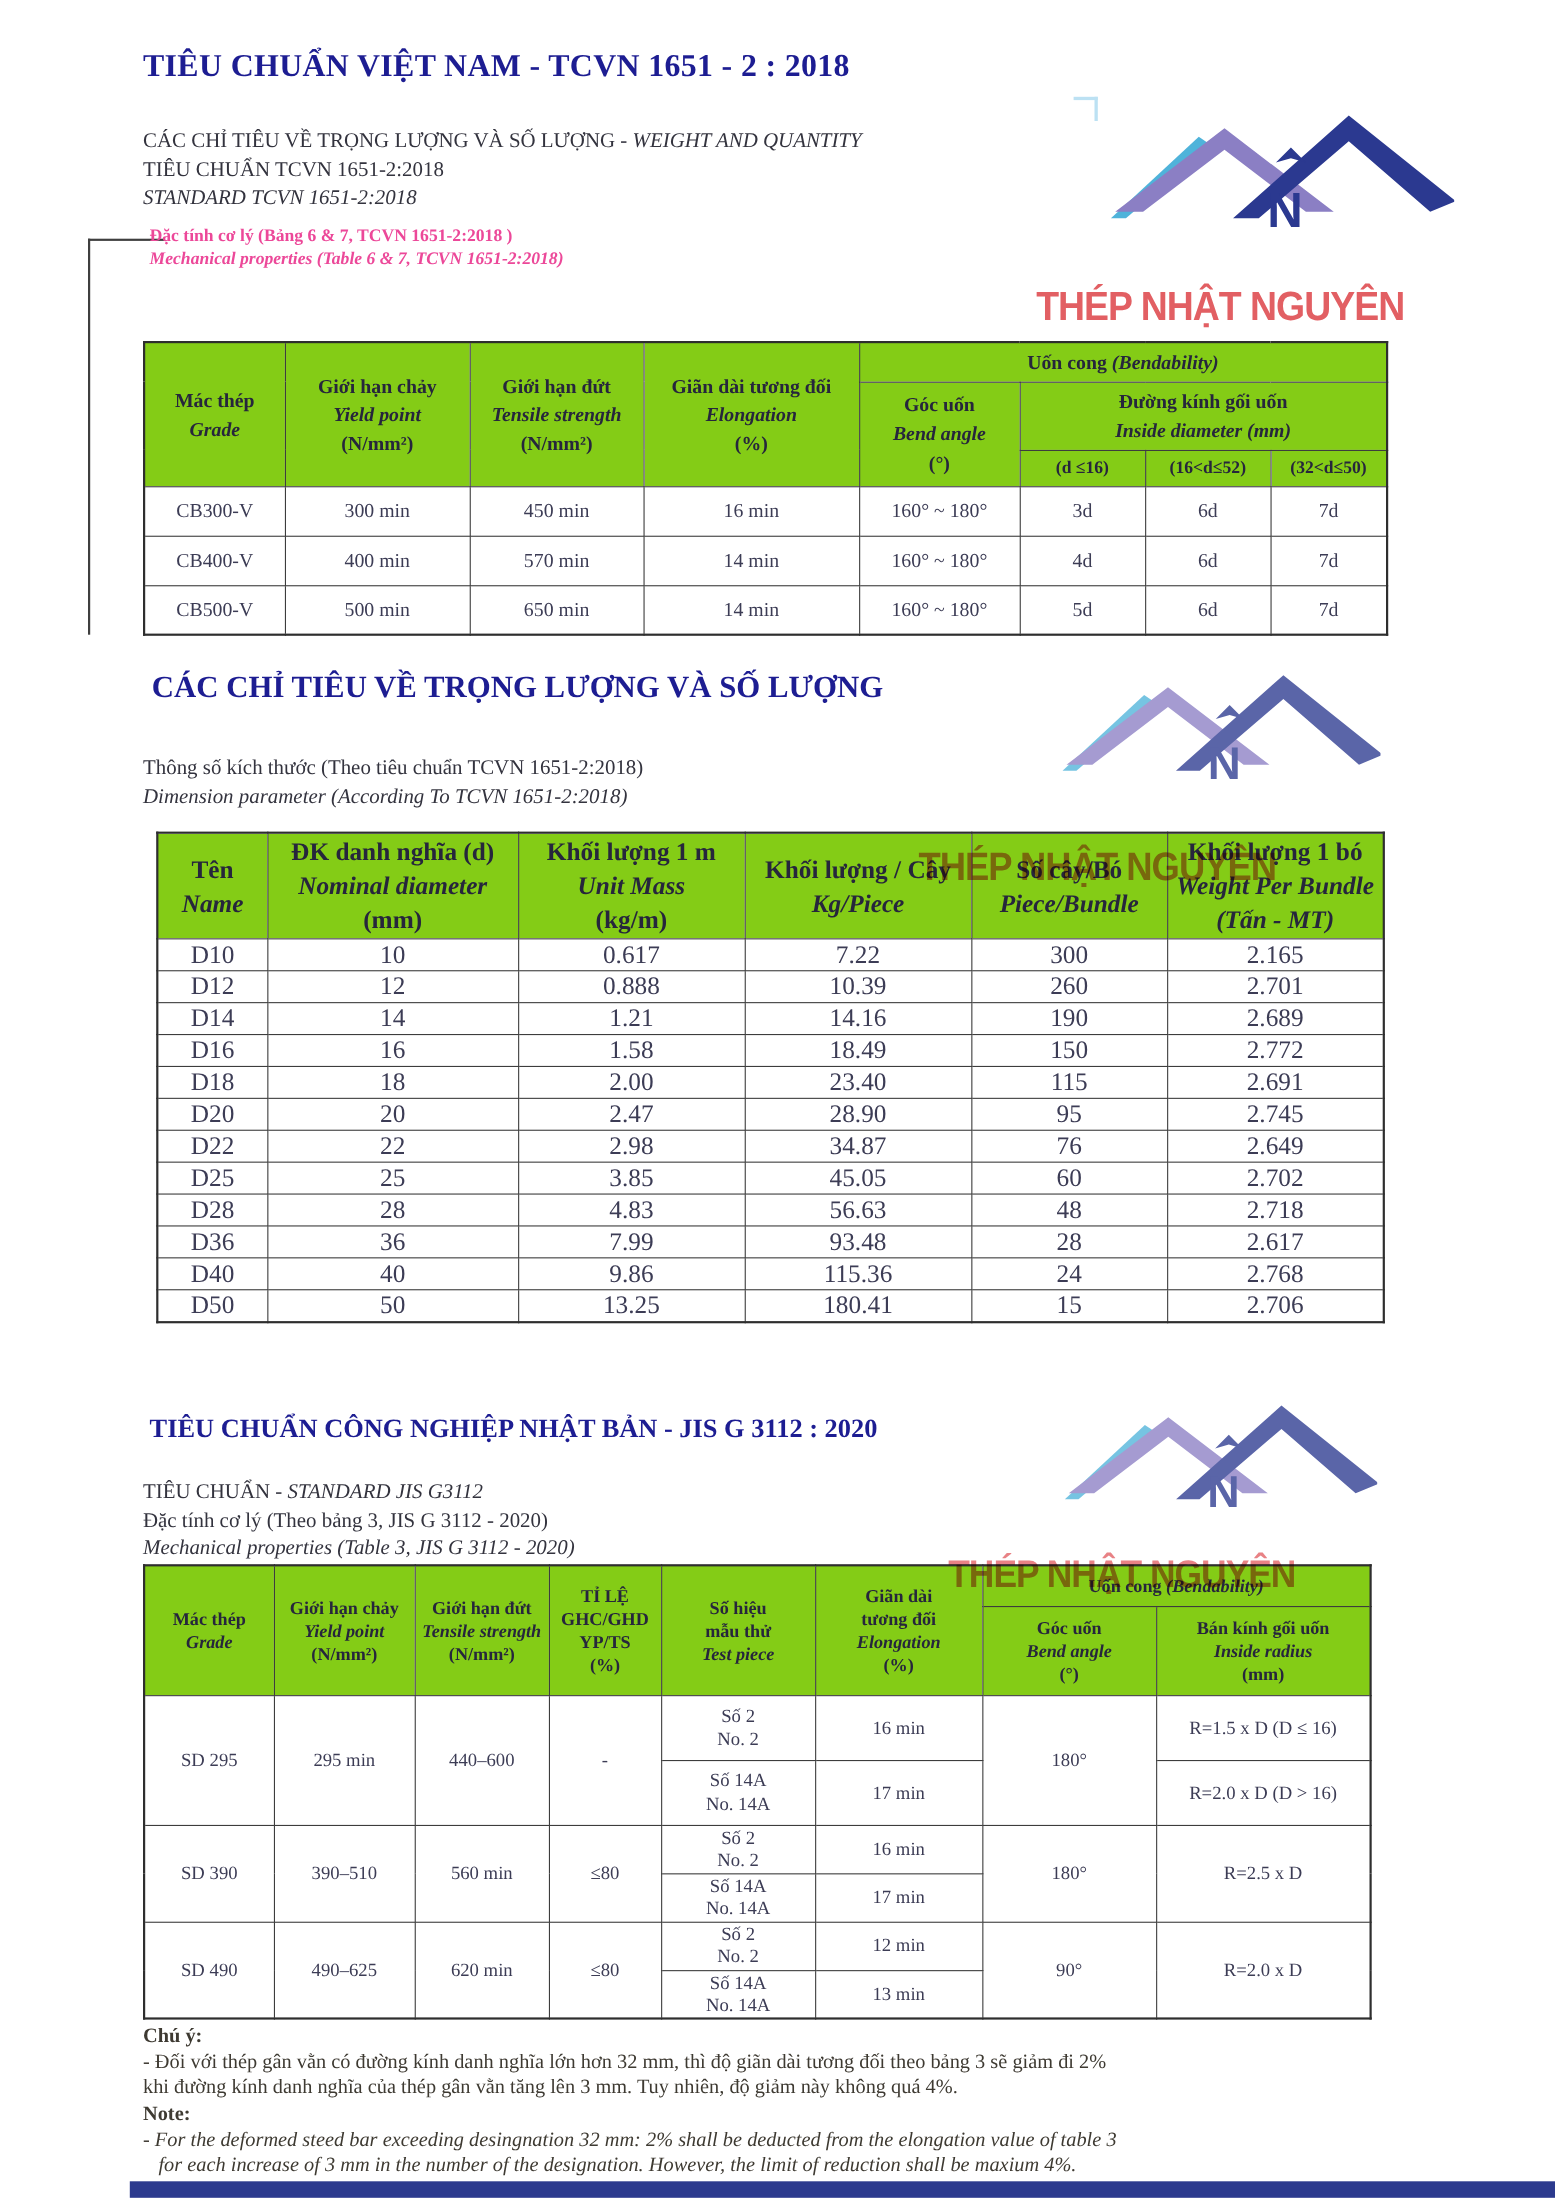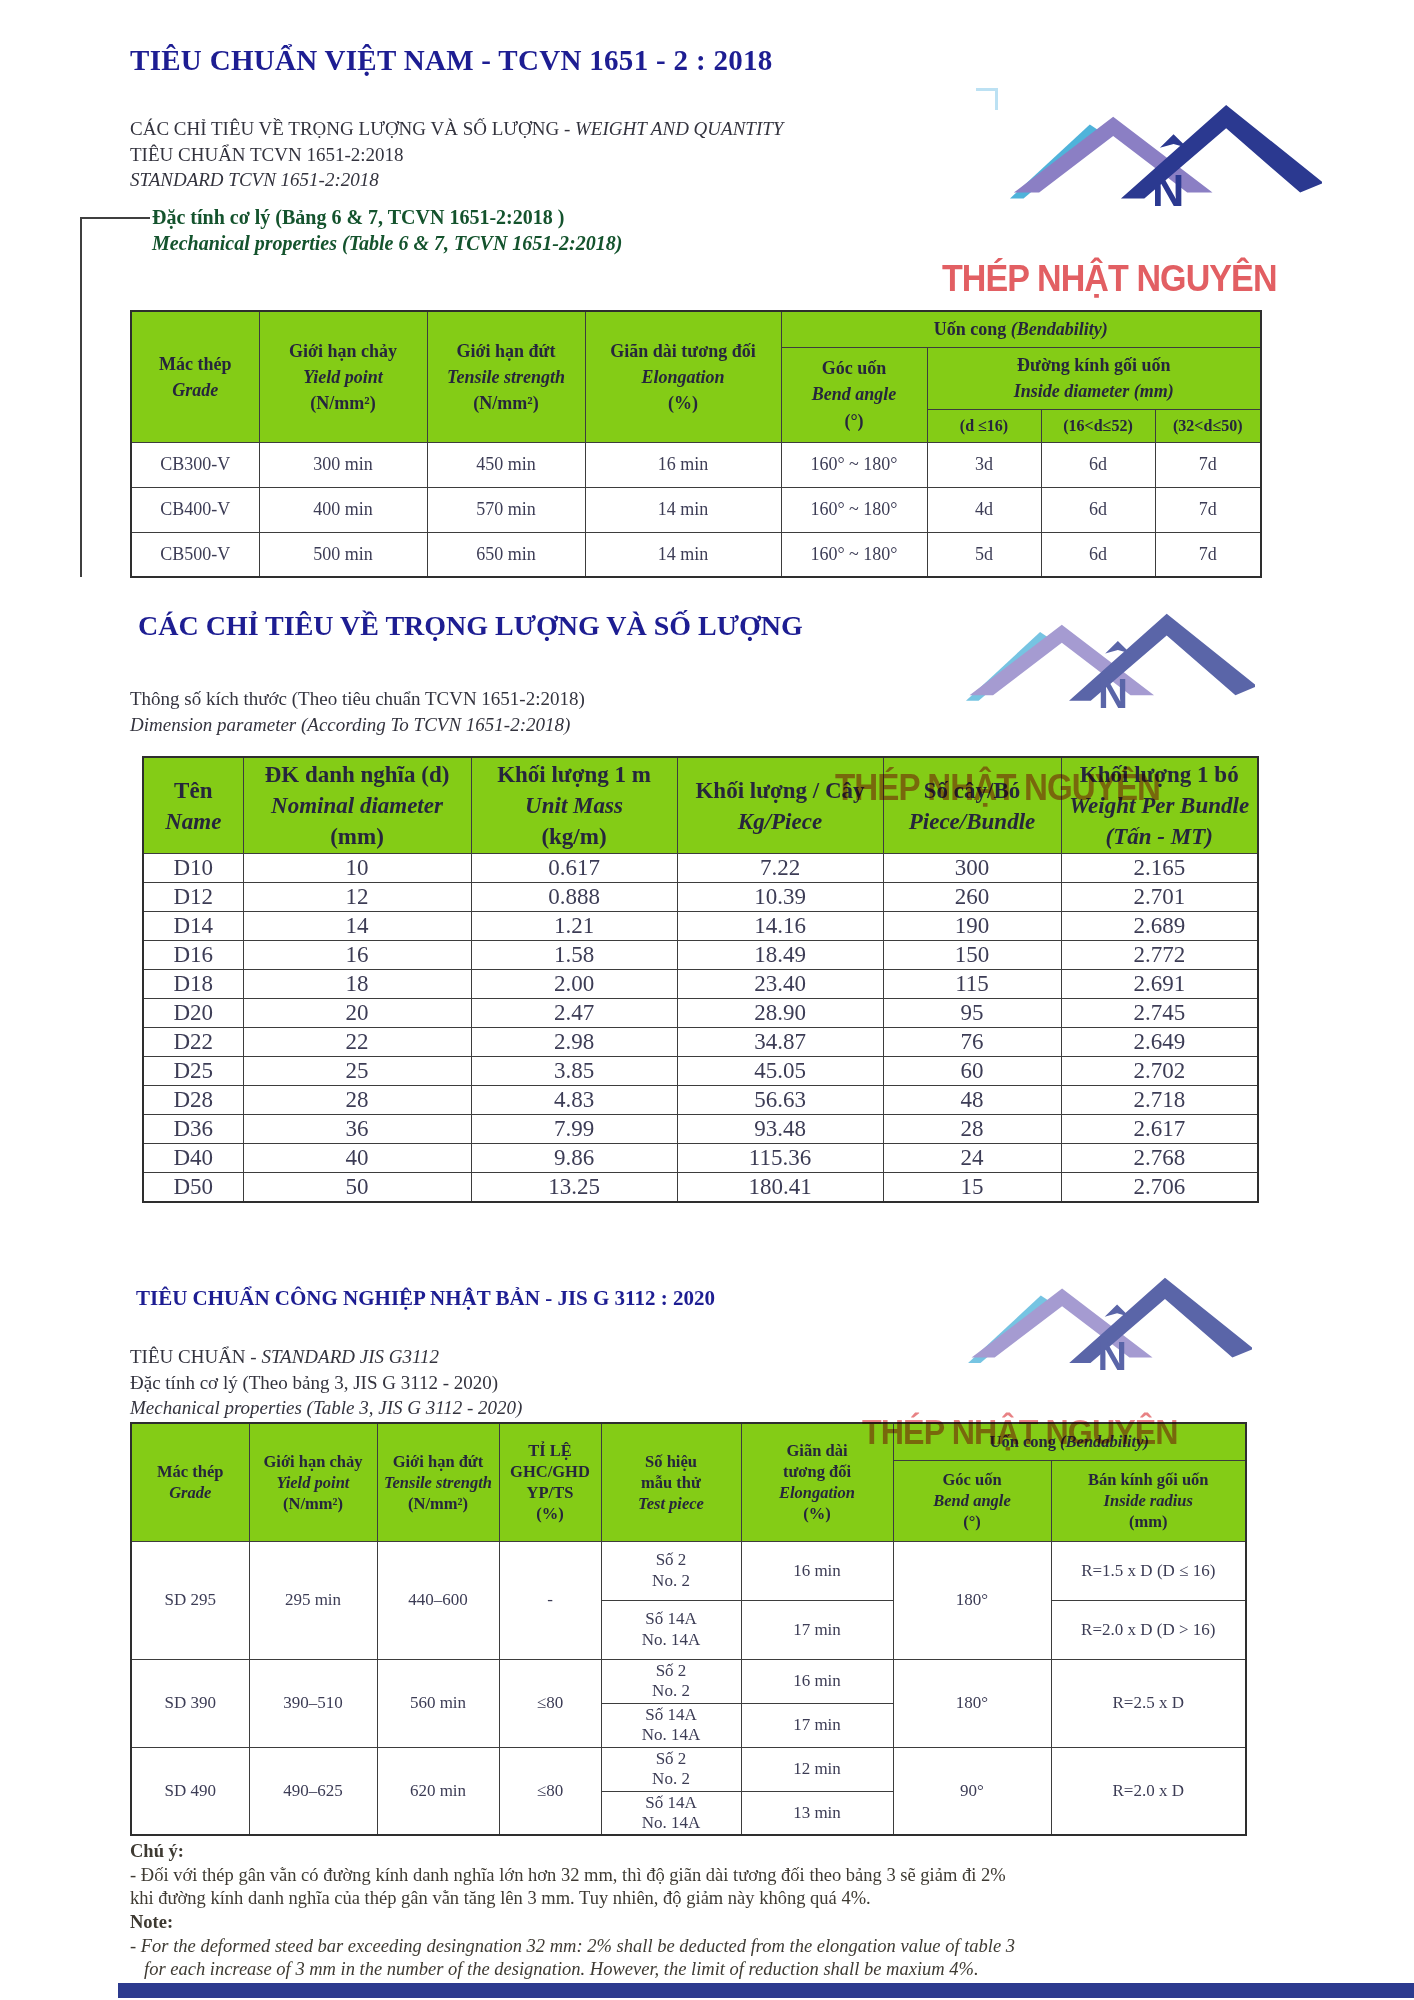--- a/index.html
+++ b/index.html
@@ -19,7 +19,7 @@
   .sub2{left:130px;top:686px}
   .sub3{left:130px;top:1344px}
 
-  .cap1{position:absolute;left:152px;top:204px;font-size:20px;font-weight:bold;color:#14532d;line-height:1.32}
+  .cap1{position:absolute;left:136px;top:204px;font-size:16px;font-weight:bold;color:#ec4899;line-height:1.32}
   .bracket{position:absolute;left:80px;top:217px;width:70px;height:360px;
            border-left:2.2px solid #3f3f3f;border-top:2.2px solid #3f3f3f}
   .corner{position:absolute;left:976px;top:88px;width:22px;height:22px;

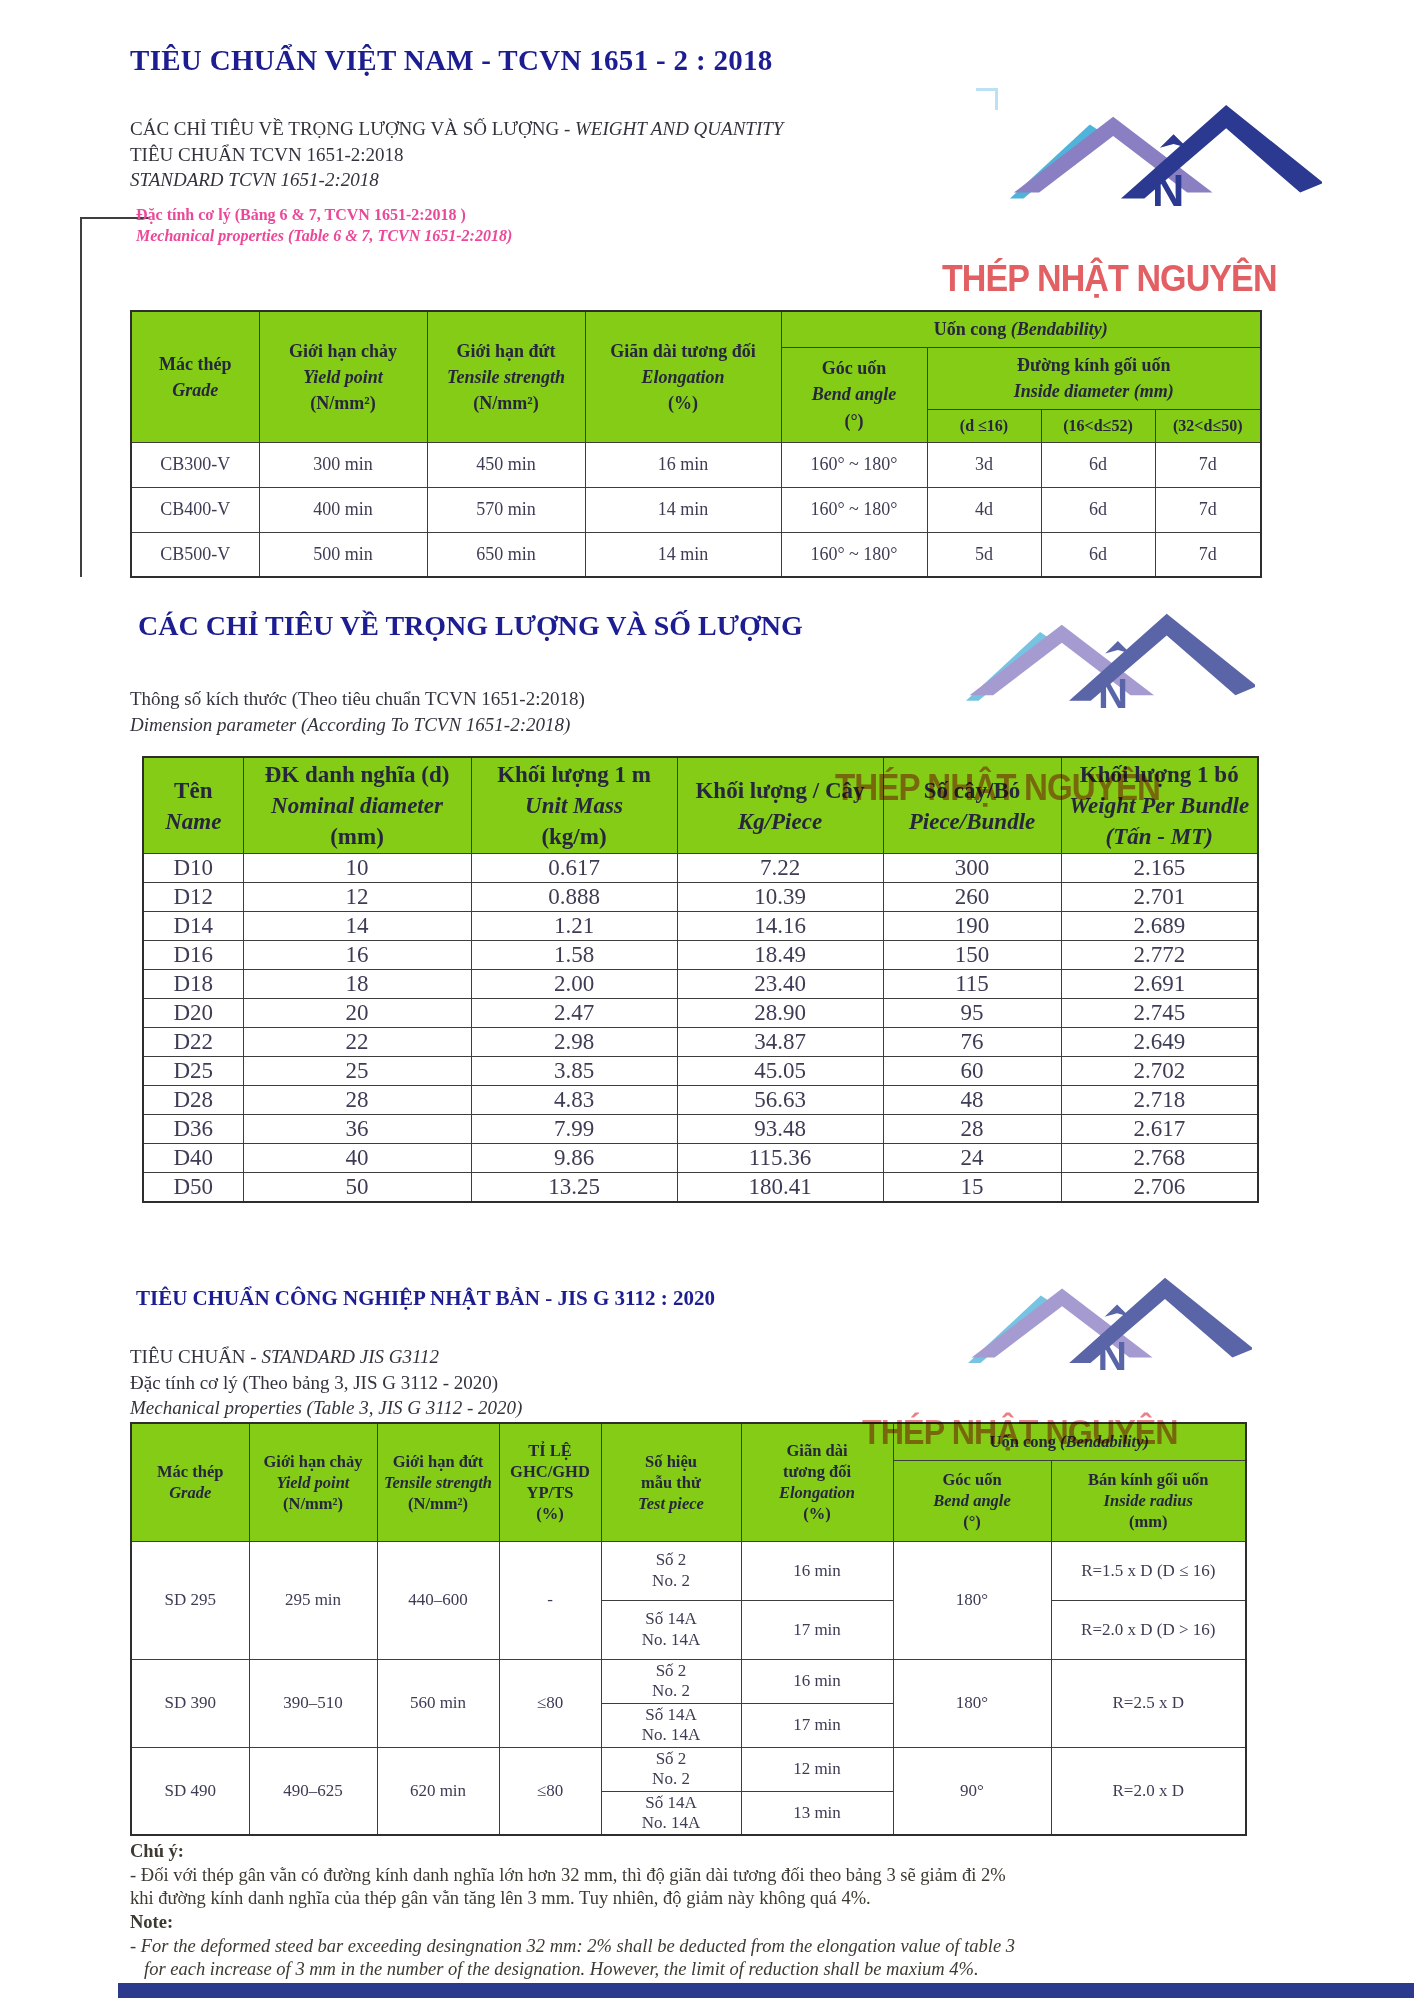--- a/index.html
+++ b/index.html
@@ -12,7 +12,7 @@
   .title{position:absolute;font-weight:bold;color:#1d1d92;white-space:nowrap}
   .title1{left:130px;top:44px;font-size:29px;letter-spacing:.3px}
   .title2{left:138px;top:610px;font-size:28px}
-  .title3{left:136px;top:1286px;font-size:21px}
+  .title3{left:136px;top:1286px;font-size:24px}
 
   .subblock{position:absolute;font-size:19px;font-weight:normal;color:#33333e;line-height:1.35}
   .sub1{left:130px;top:116px}

